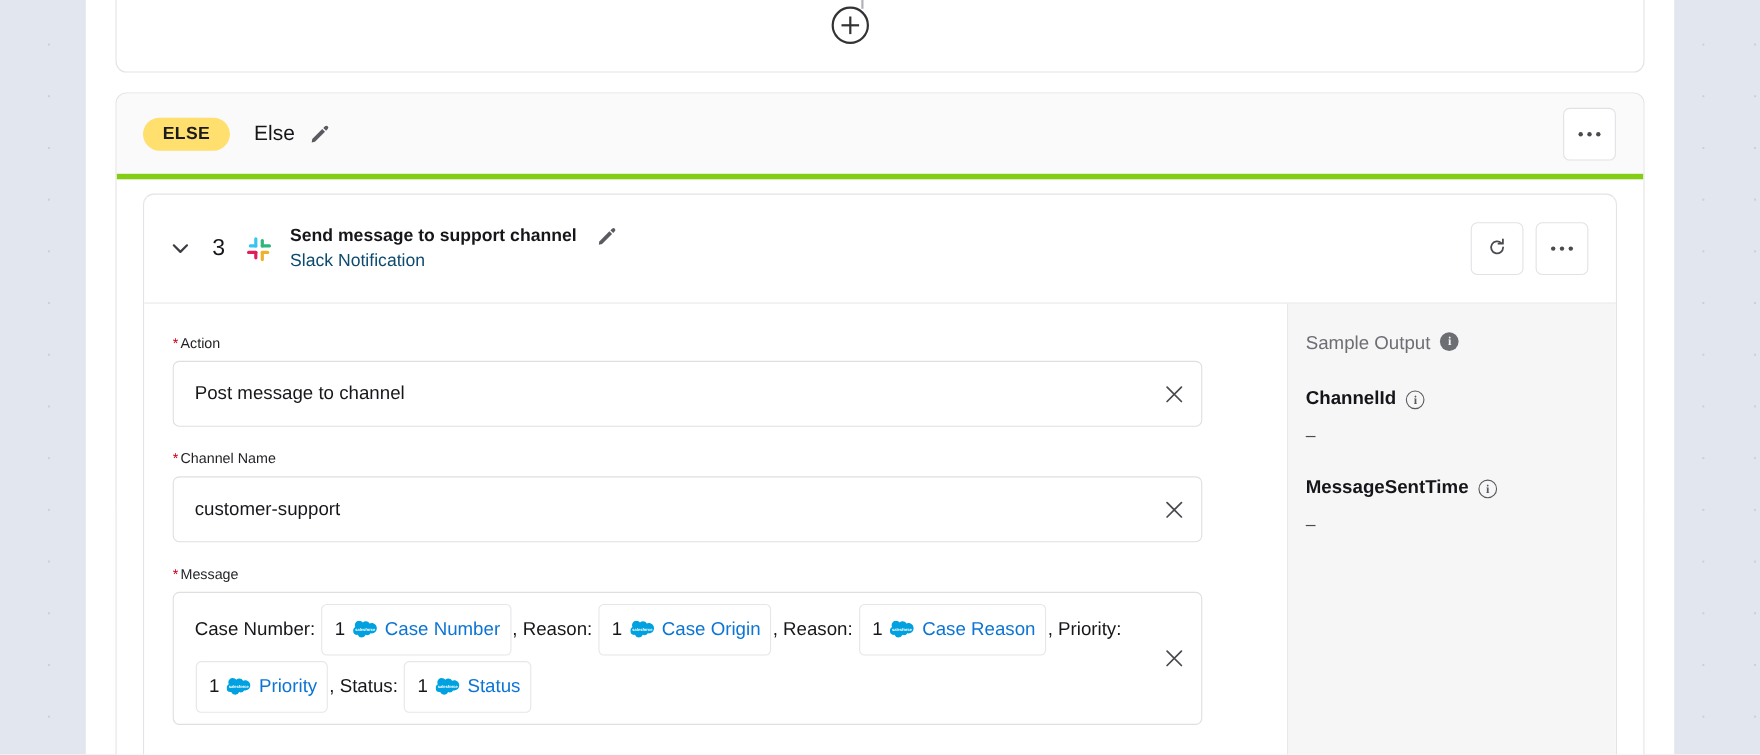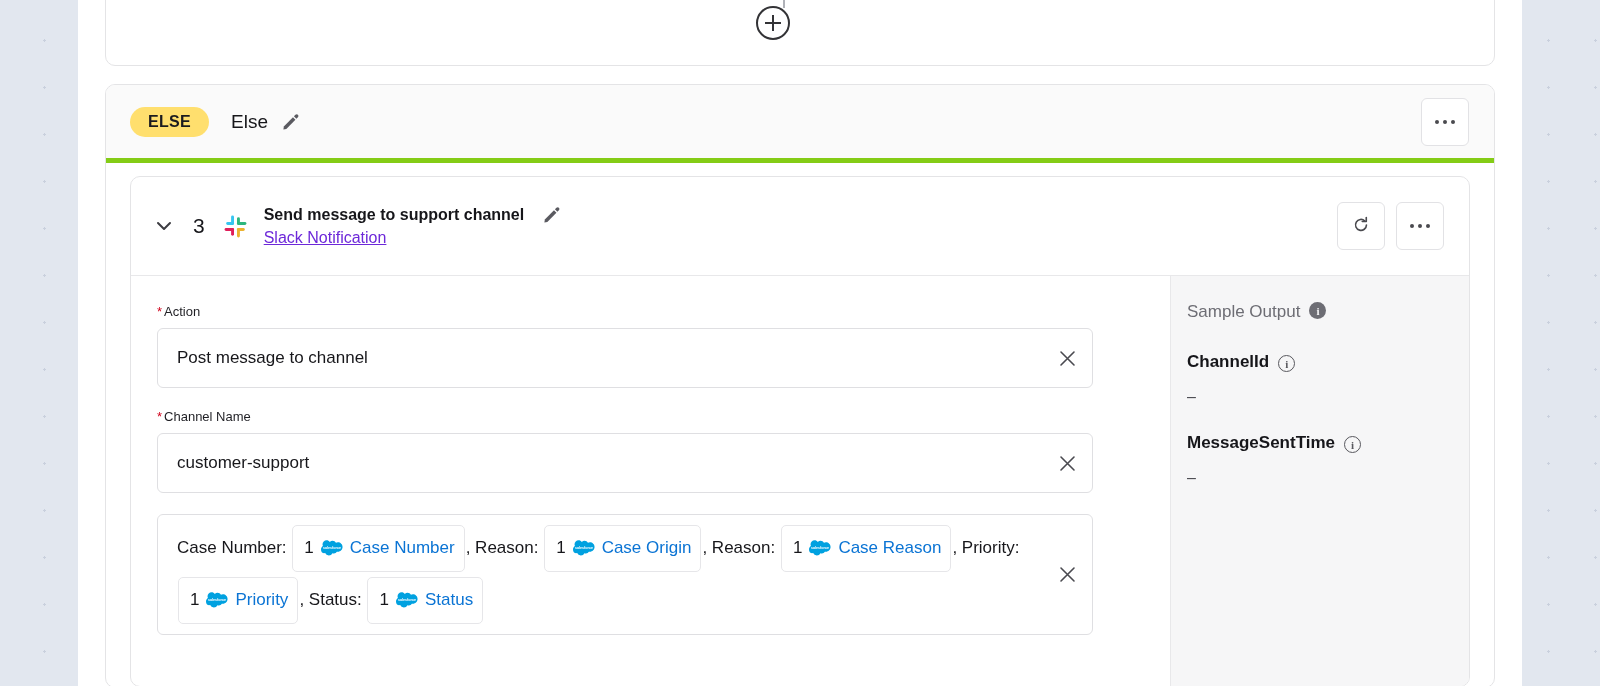--- a/index.html
+++ b/index.html
@@ -199,9 +199,8 @@
   }
   .step-sub {
     font-size: 16px;
-    color: #6d28d9;
+    color: #0c4a6e;
     margin-top: 5px;
-    text-decoration: underline;
   }
 
   

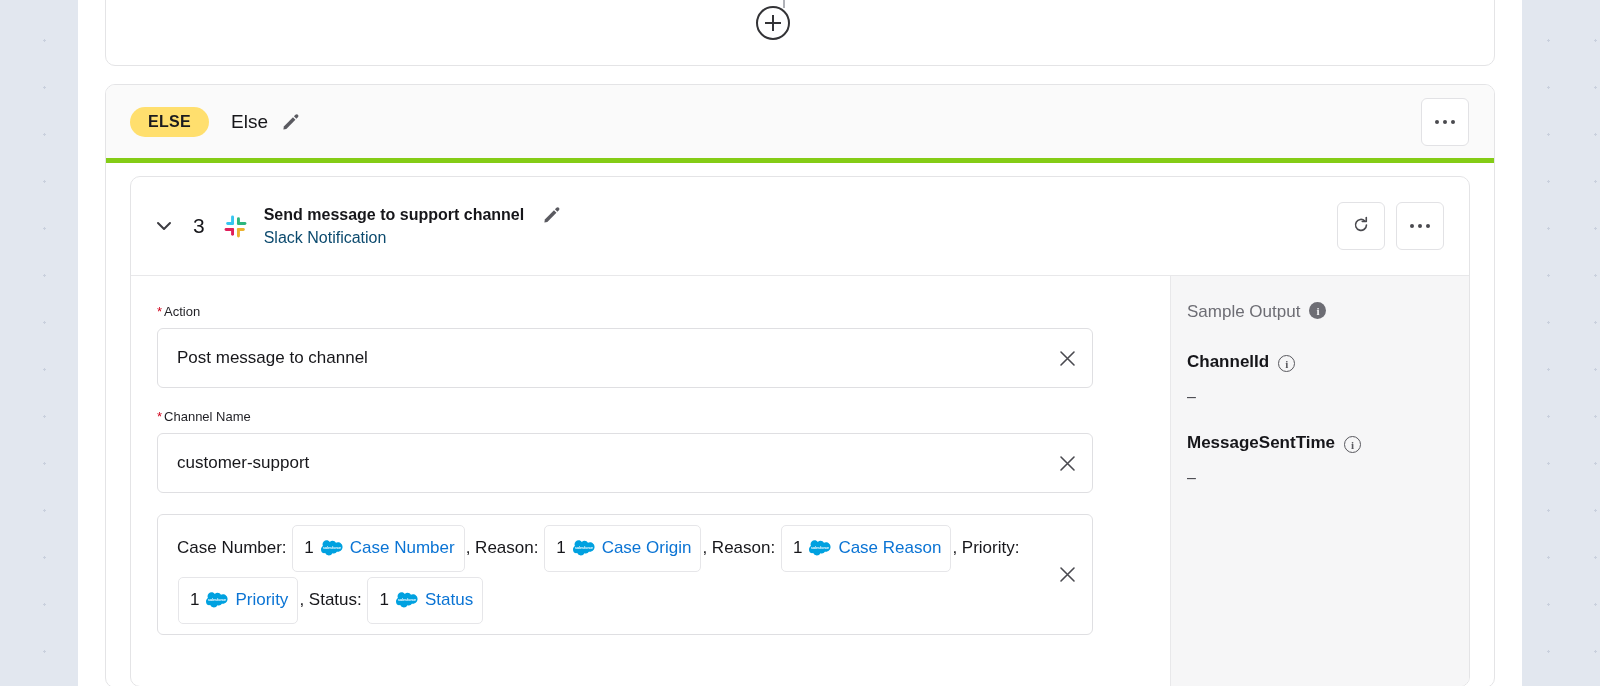--- a/index.html
+++ b/index.html
@@ -461,6 +461,9 @@
           </div>
 
           <div class="field-block">
+            <div class="field-label">
+              <span class="req-star">*</span><span>Message</span>
+            </div>
             <div class="msg-box">
               <div class="msg-content" id="msg-content">
                   <span class="msg-text">Case Number: </span>

